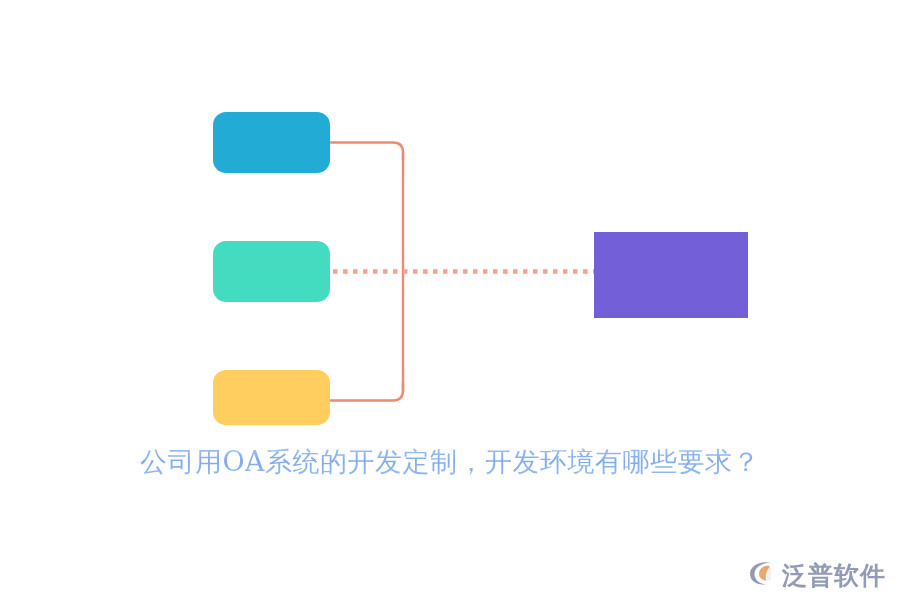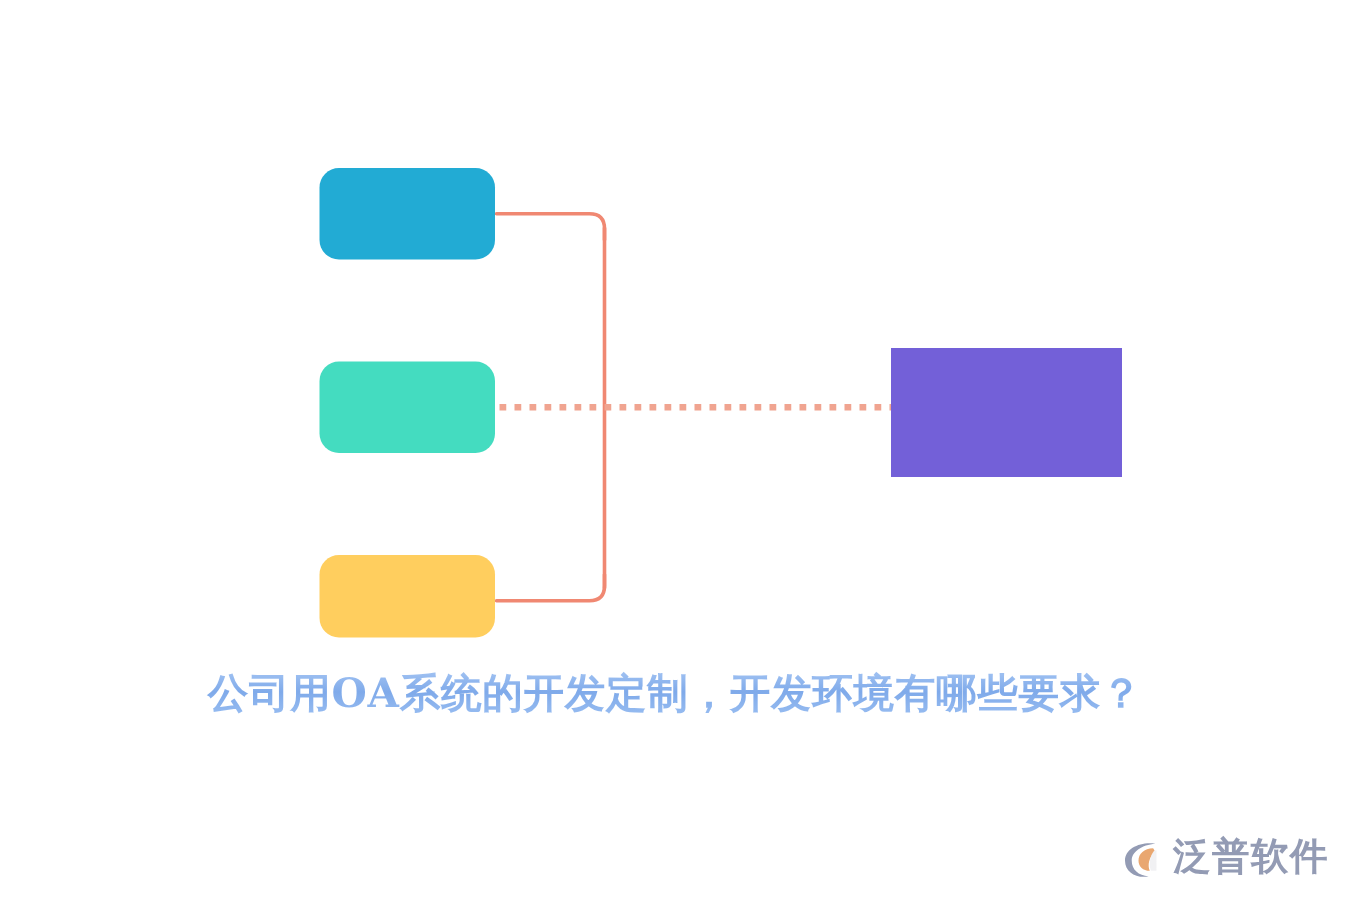--- a/index.html
+++ b/index.html
@@ -76,7 +76,7 @@
     text-align: center;
     font-family: "DejaVu Serif", "Liberation Serif", serif;
     font-size: 27px;
-    font-weight: 700;
+    font-weight: 400;
     letter-spacing: 0.5px;
     color: #88B2EE;
     background: linear-gradient(180deg, #A9C8F4 0%, #7FAAEA 48%, #9CC0F2 100%);

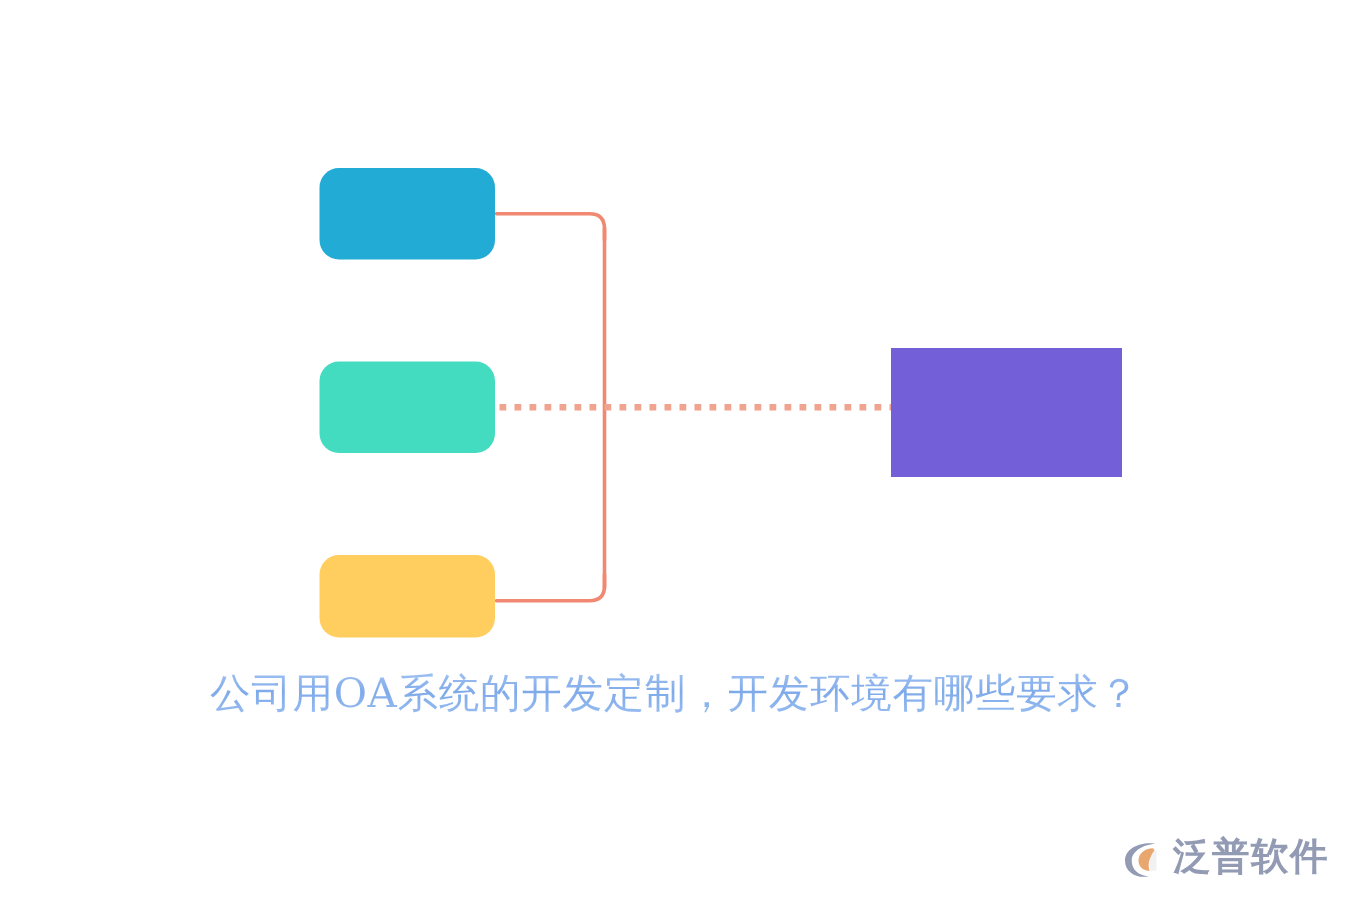--- a/index.html
+++ b/index.html
@@ -98,7 +98,7 @@
   }
   .wm-row {
     display: flex;
-    align-items: flex-start;
+    align-items: flex-end;
     gap: 5px;
   }
   .wm-mark {

